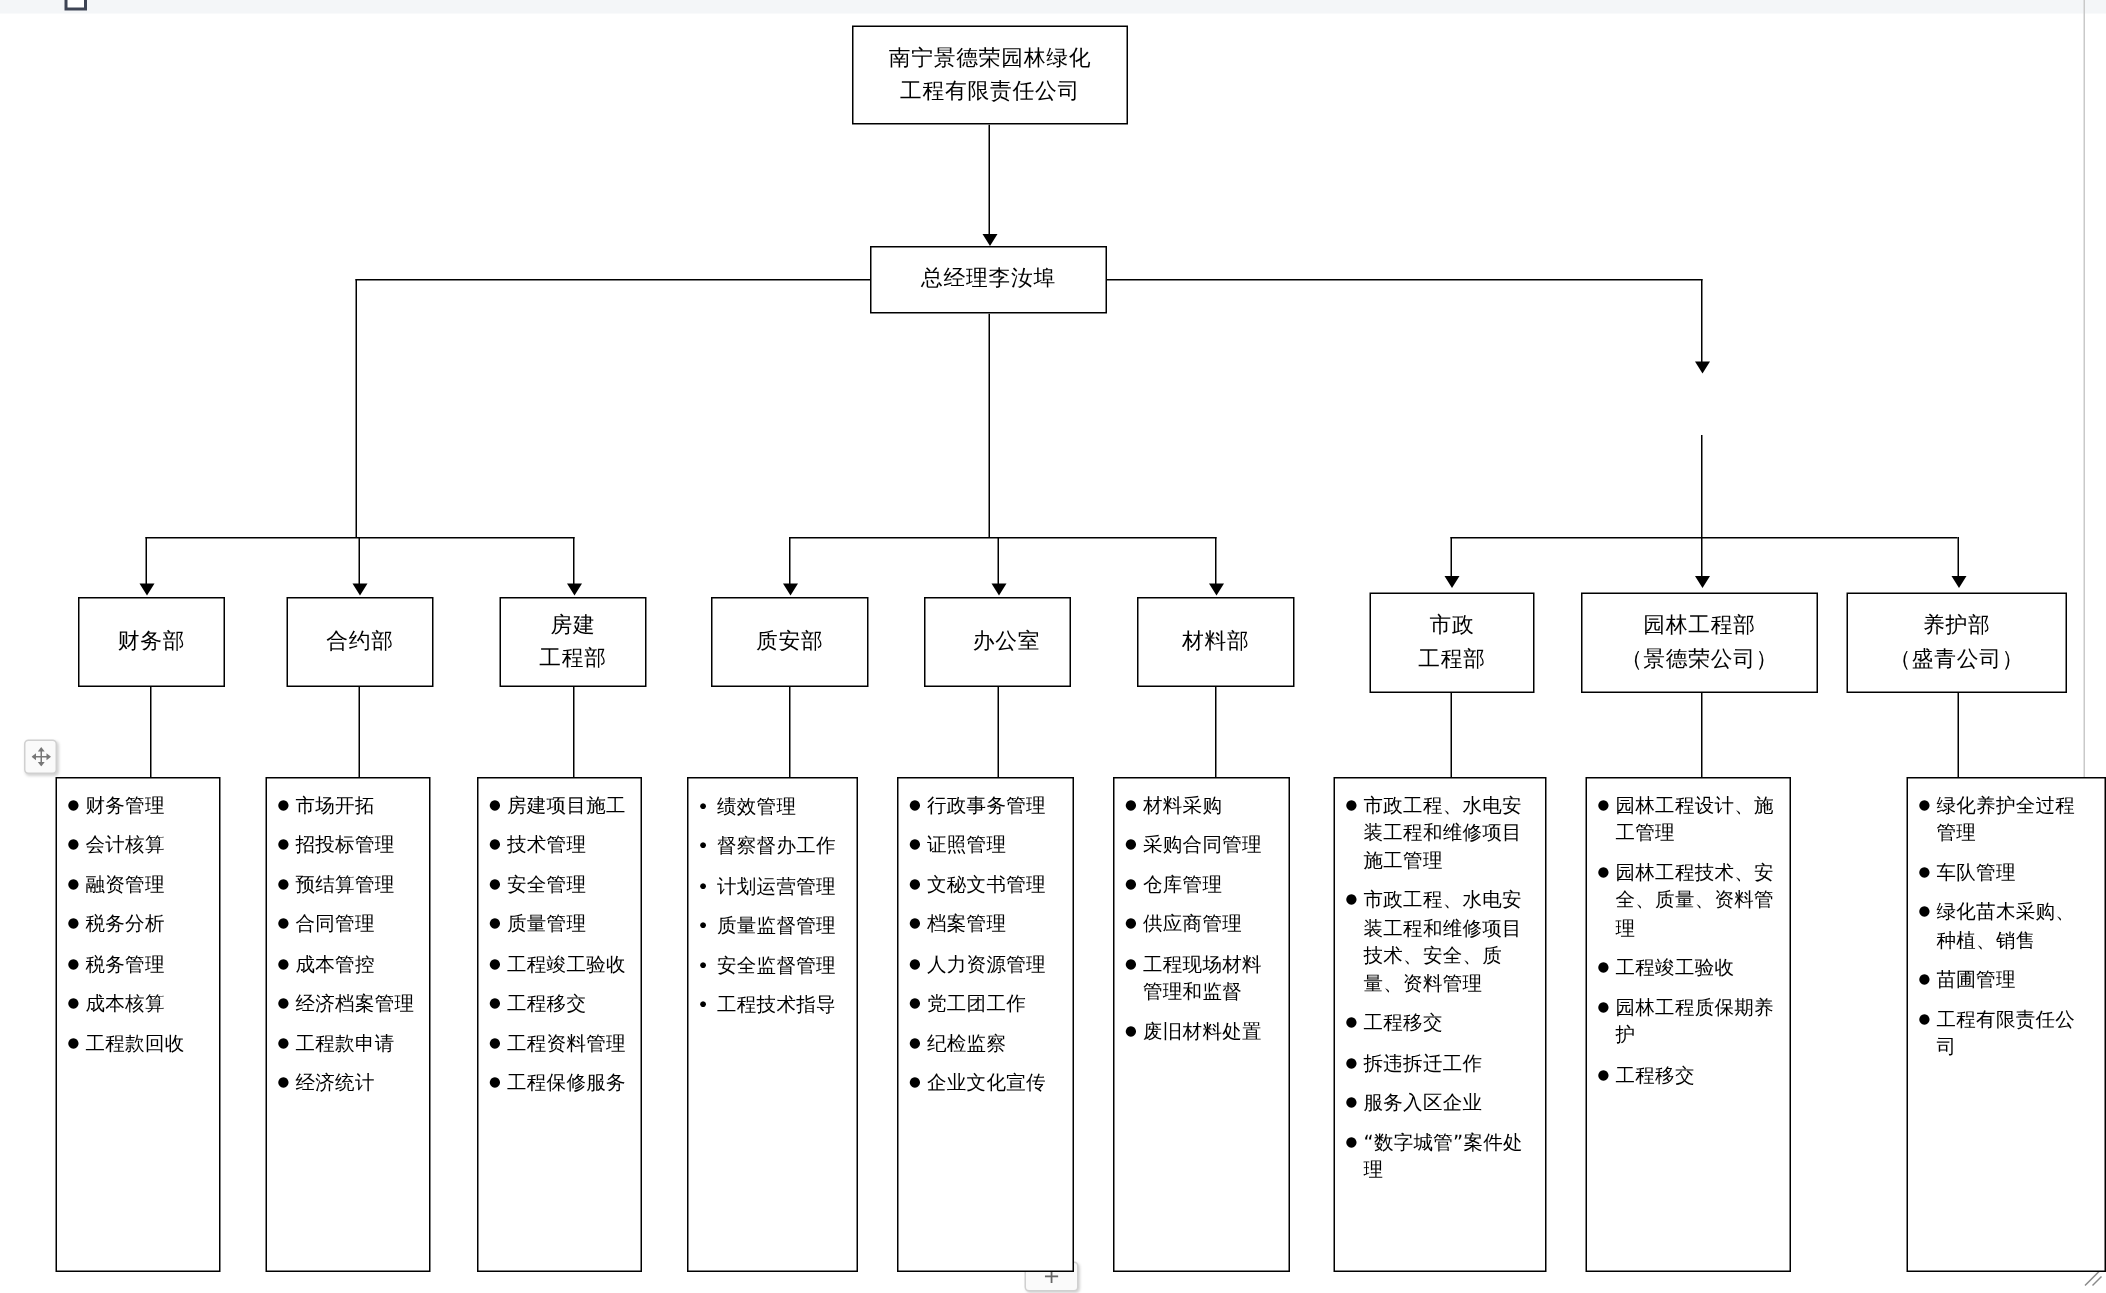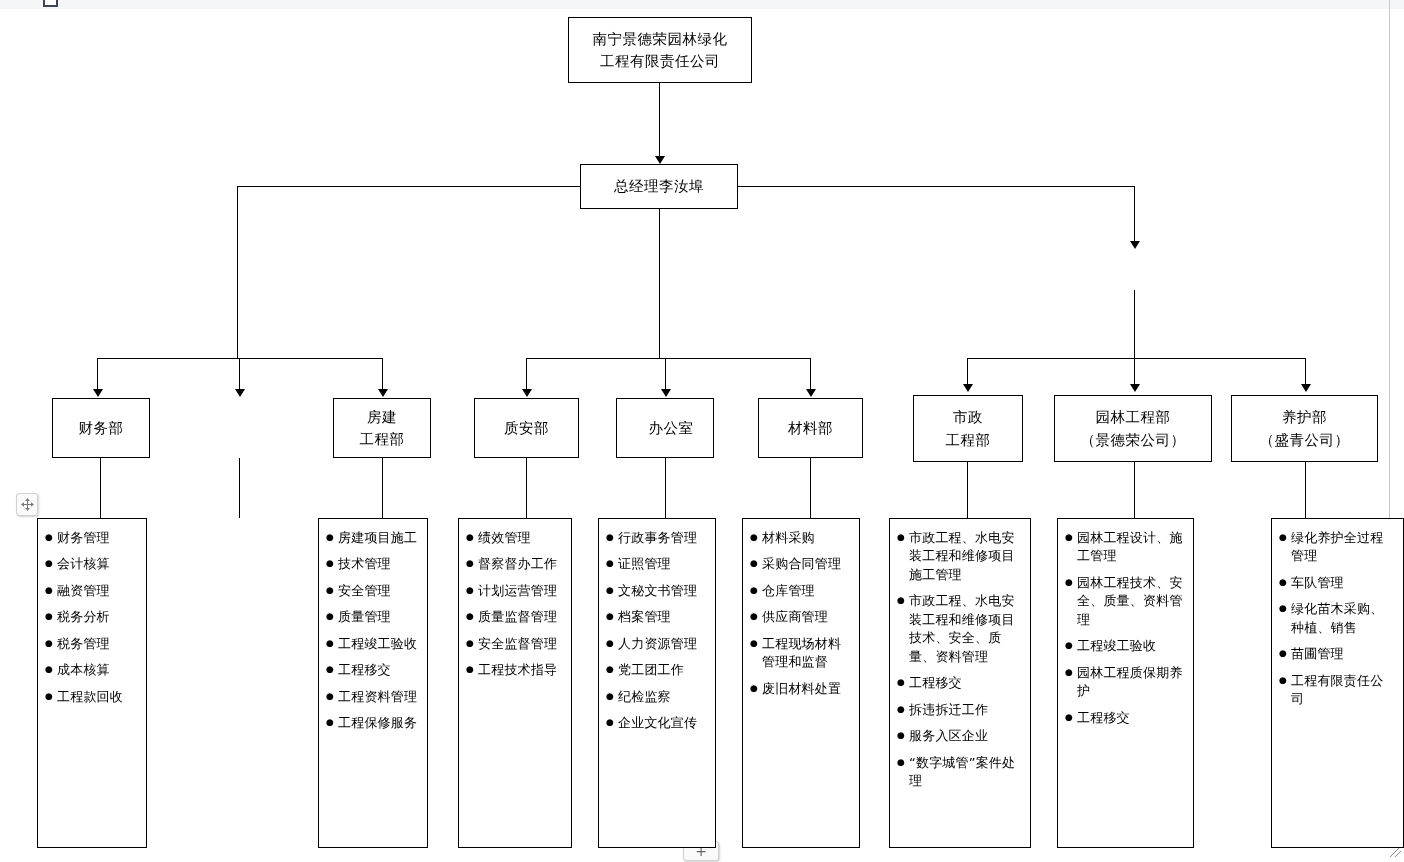--- a/index.html
+++ b/index.html
@@ -211,6 +211,9 @@
   <div class="node" style="left:52px; top:398px; width:98px; height:60px;">
     <span class="line">财务部</span>
   </div>
+  <div class="node" style="left:191px; top:398px; width:98px; height:60px;">
+    <span class="line">合约部</span>
+  </div>
   <div class="node" style="left:333px; top:398px; width:98px; height:60px;">
     <span class="line">房建</span>
     <span class="line">工程部</span>

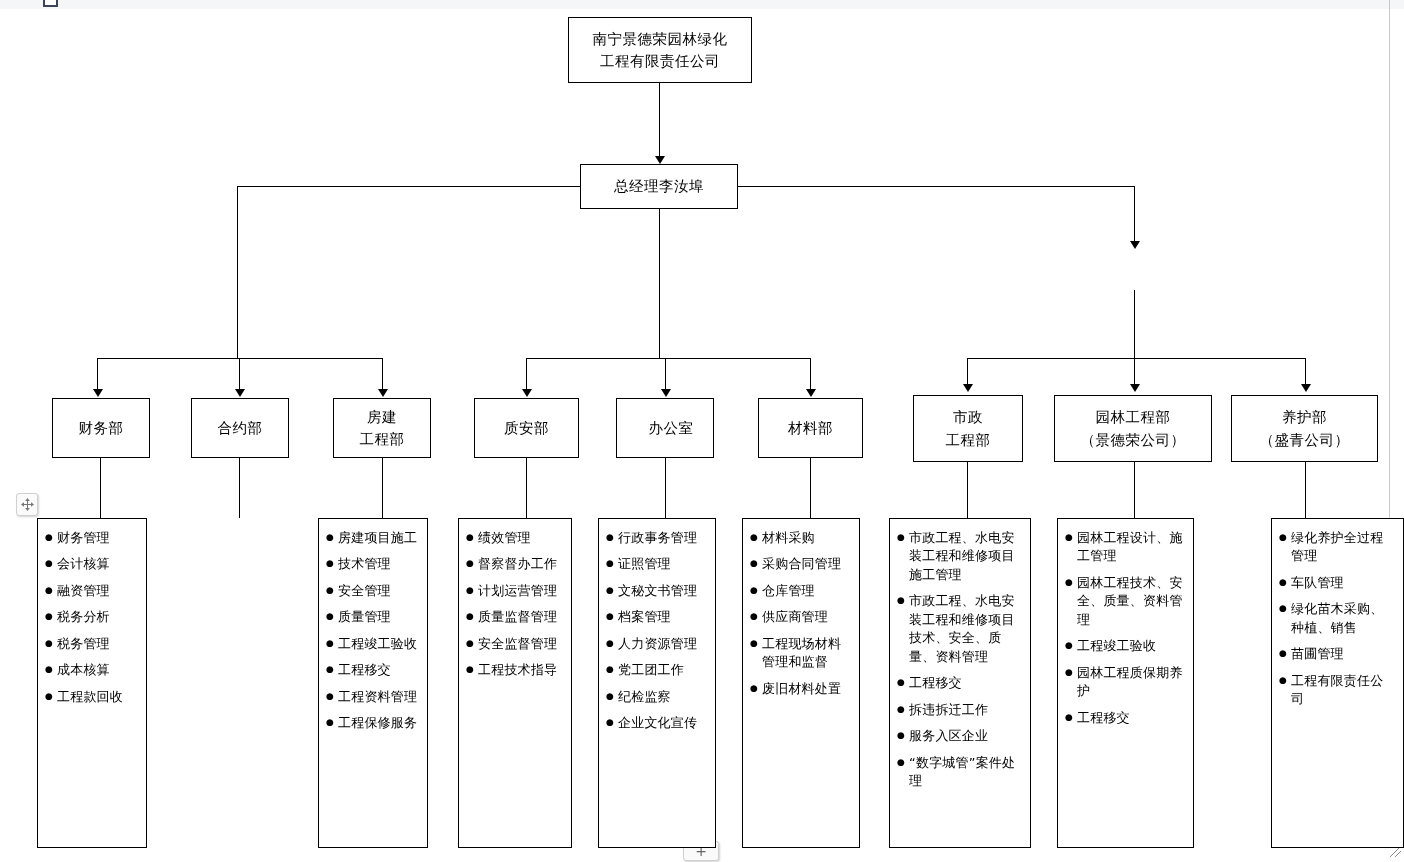--- a/index.html
+++ b/index.html
@@ -260,6 +260,16 @@
     <div class="duty">工程款回收</div>
   </div>
 
+  <div class="panel" style="left:177px; top:518px; width:110px; height:330px;">
+    <div class="duty">市场开拓</div>
+    <div class="duty">招投标管理</div>
+    <div class="duty">预结算管理</div>
+    <div class="duty">合同管理</div>
+    <div class="duty">成本管控</div>
+    <div class="duty">经济档案管理</div>
+    <div class="duty">工程款申请</div>
+    <div class="duty">经济统计</div>
+  </div>
 
   <div class="panel" style="left:318px; top:518px; width:110px; height:330px;">
     <div class="duty">房建项目施工</div>

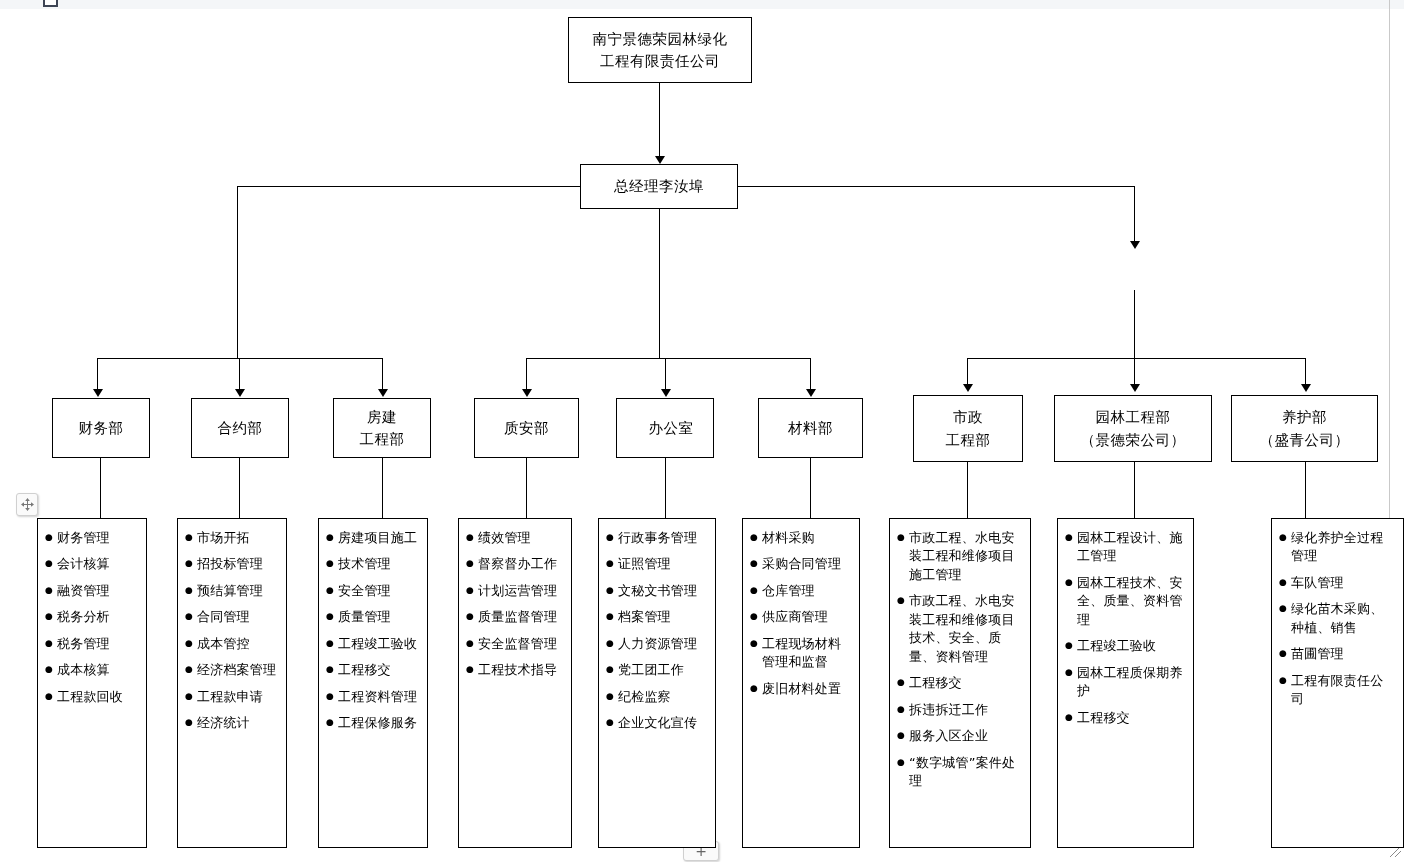--- a/index.html
+++ b/index.html
@@ -282,7 +282,7 @@
     <div class="duty">工程保修服务</div>
   </div>
 
-  <div class="panel" style="left:458px; top:518px; width:114px; height:330px;">
+  <div class="panel" style="left:458px; top:518px; width:114px; height:330px;font-family:Liberation Serif, serif;">
     <div class="duty">绩效管理</div>
     <div class="duty">督察督办工作</div>
     <div class="duty">计划运营管理</div>

